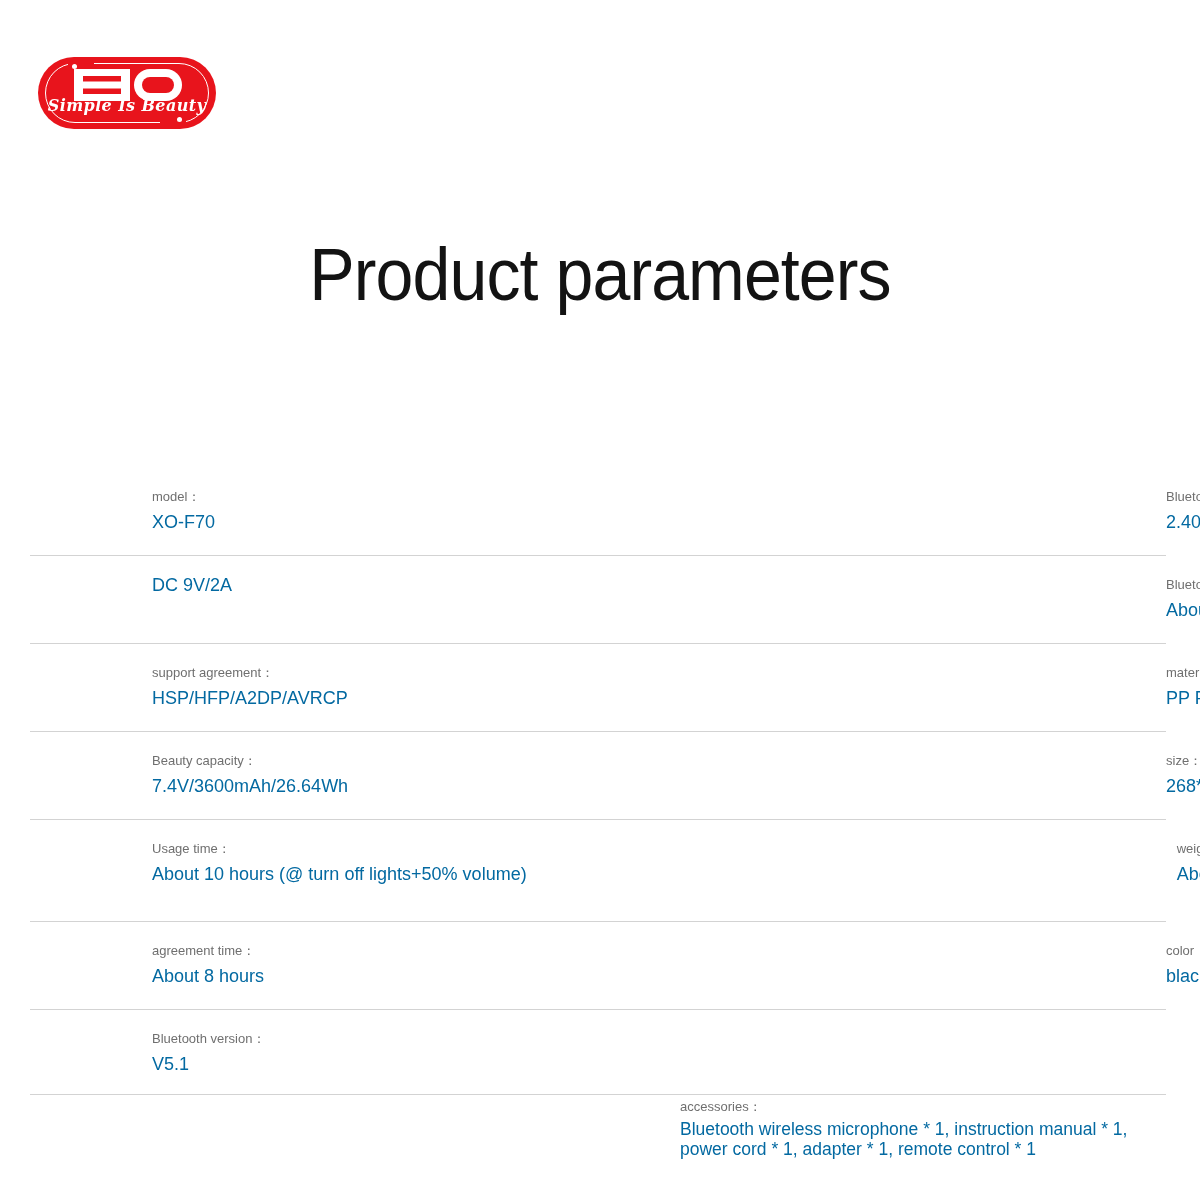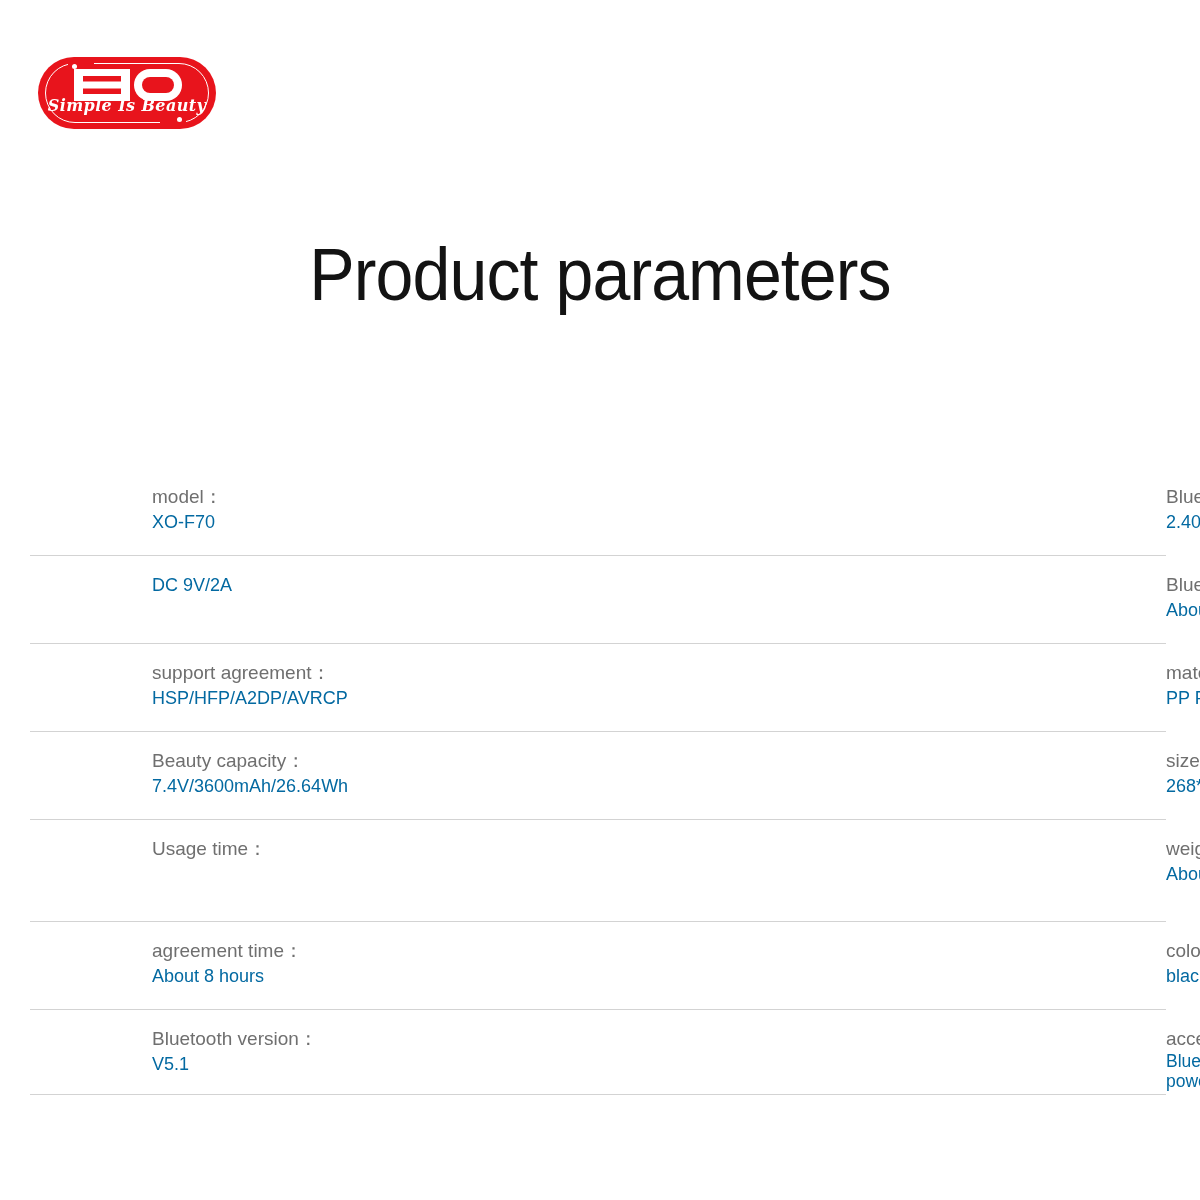--- a/index.html
+++ b/index.html
@@ -126,7 +126,7 @@
 
   .spec-label {
     color: #6f6f6f;
-    font-size: 19px;
+    font-size: 13px;
     line-height: 25px;
     white-space: nowrap;
   }

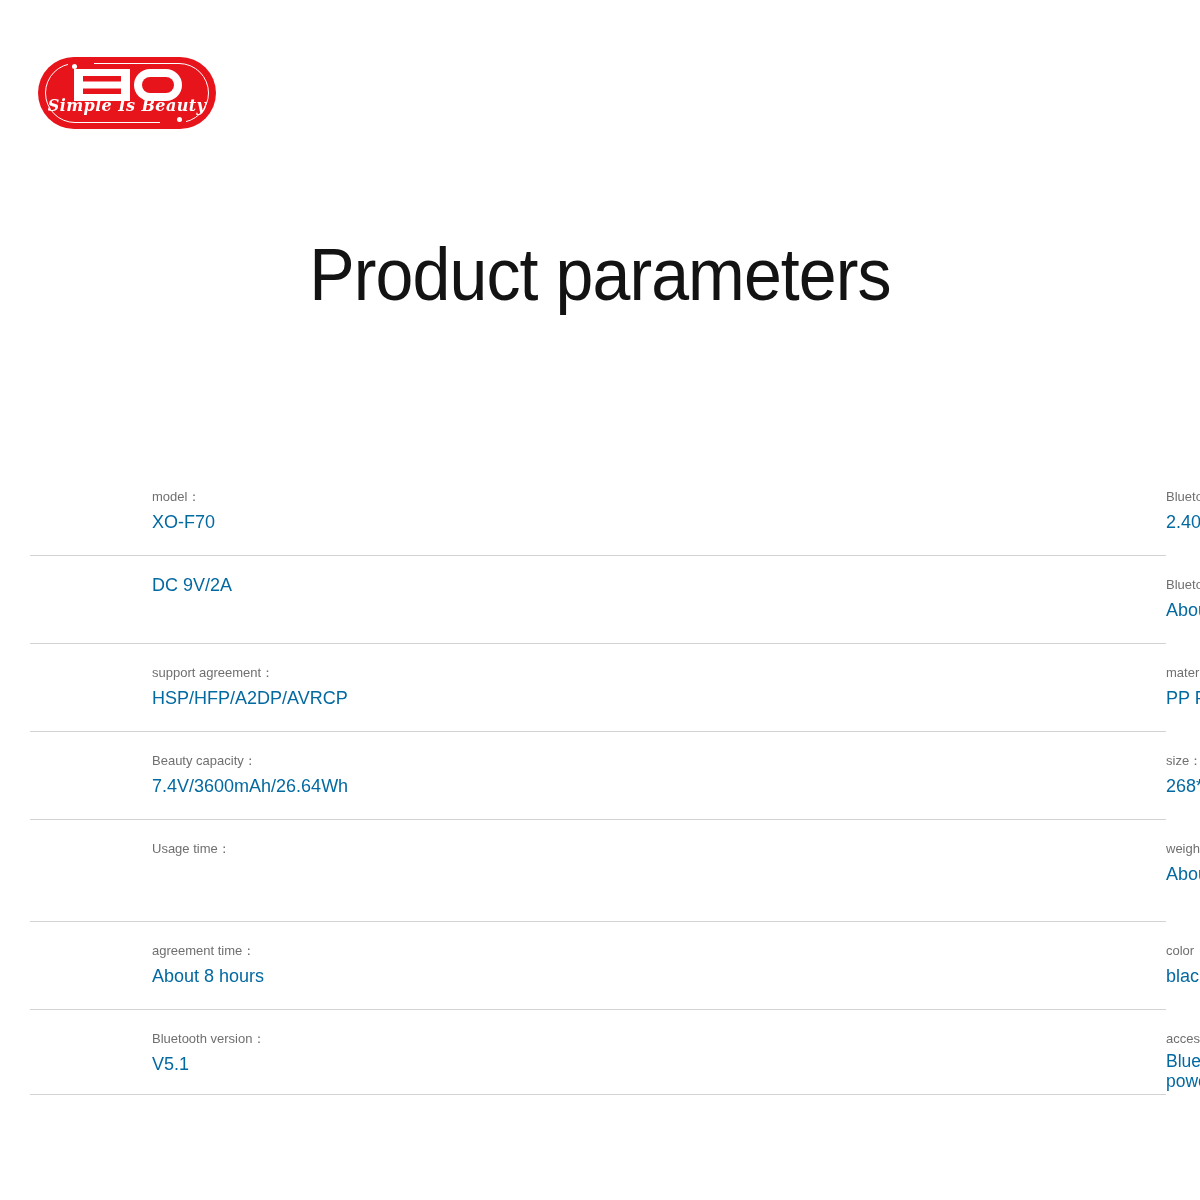--- a/index.html
+++ b/index.html
@@ -217,6 +217,7 @@
   <div class="spec-row tall">
     <div class="spec-cell left">
       <div class="spec-label">Usage time：</div>
+      <div class="spec-value">About 10 hours (@ turn off lights+50% volume)</div>
     </div>
     <div class="spec-cell right">
       <div class="spec-label">weight：</div>

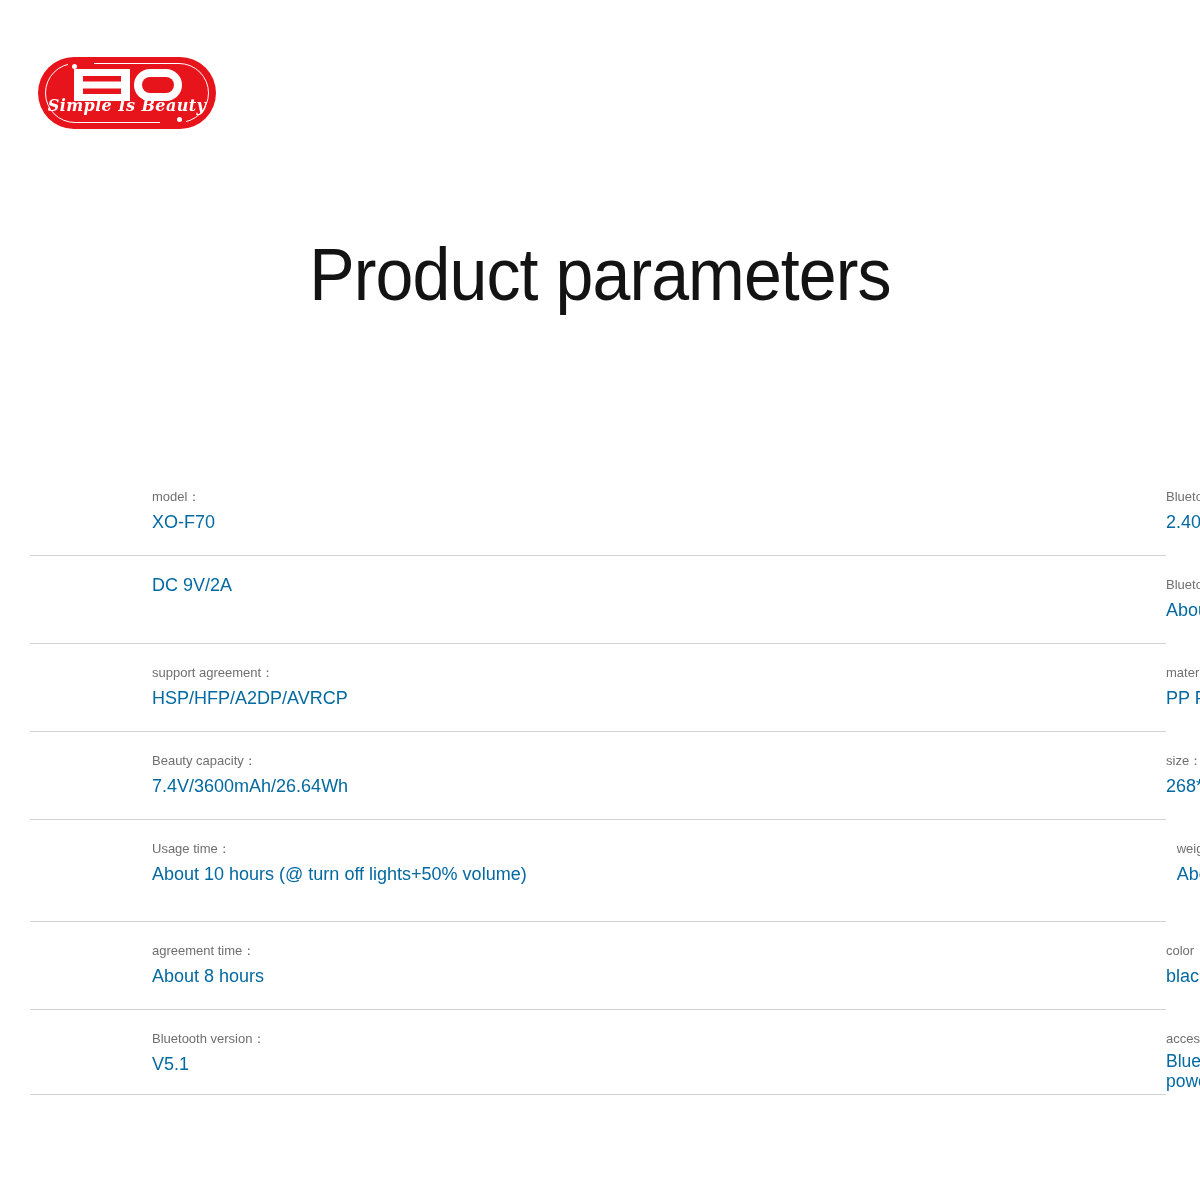--- a/index.html
+++ b/index.html
@@ -115,7 +115,7 @@
     box-sizing: border-box;
   }
   .spec-row.tall { height: 102px; justify-content: space-between; }
-  .spec-row.last { height: 85px; }
+  .spec-row.last { height: 85px; flex-direction: column; }
 
   .spec-cell {
     box-sizing: border-box;

